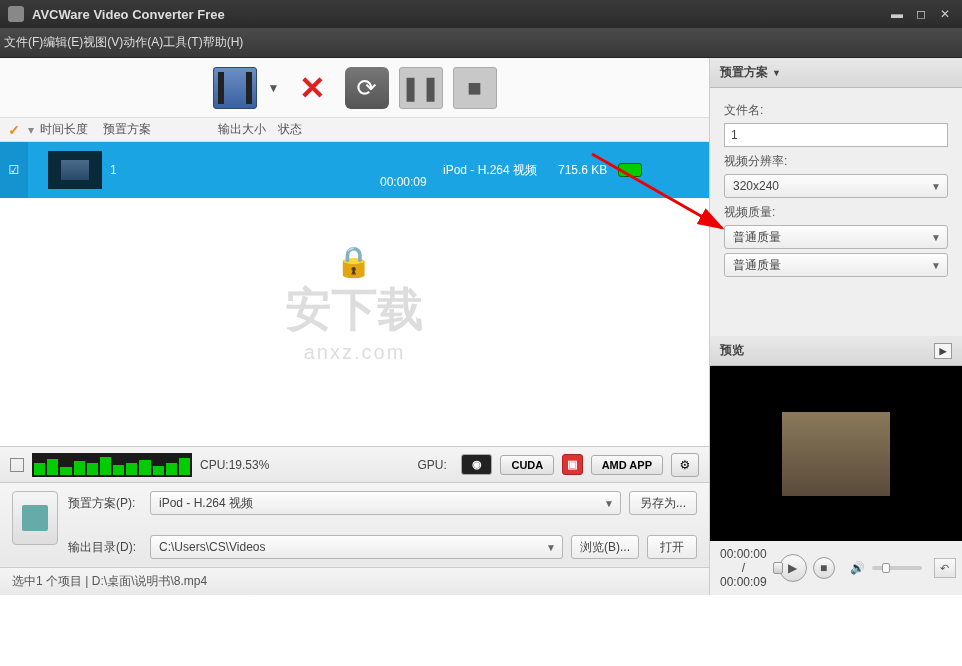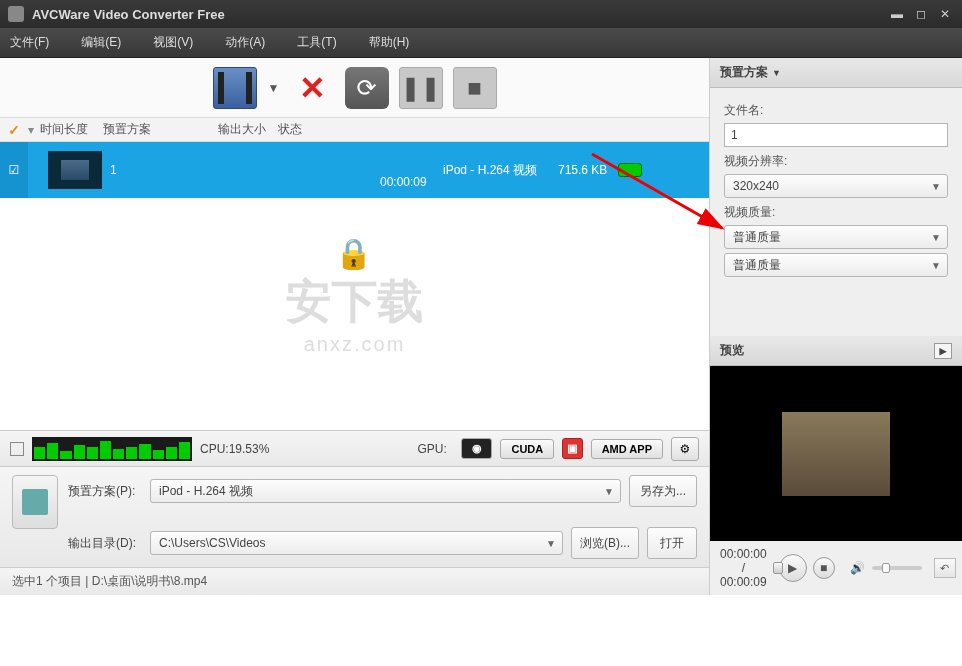--- a/index.html
+++ b/index.html
@@ -10,7 +10,7 @@
 .titlebar .title { flex: 1; font-weight: bold; font-size: 13px; }
 .titlebar .win-btn { width: 18px; height: 14px; margin-left: 6px; color: #ccc; display: flex; align-items: center; justify-content: center; cursor: pointer; }
 
-.menubar { height: 30px; background: linear-gradient(#4a4a4a,#383838); display: flex; align-items: center; padding: 0 10px; gap: 32px; color: #ddd; border-bottom: 1px solid #222; }
+.menubar { height: 30px; background: linear-gradient(#4a4a4a,#383838); display: flex; align-items: center; padding: 0 4px; color: #ddd; border-bottom: 1px solid #222; }
 .menubar span { cursor: pointer; }
 
 .main-area { display: flex; height: 537px; }

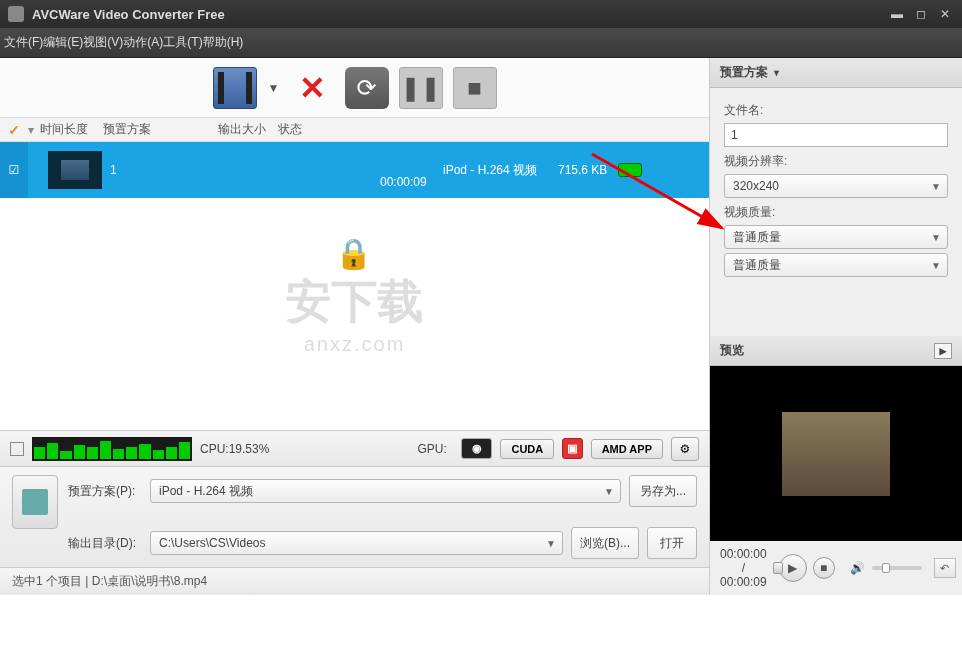--- a/index.html
+++ b/index.html
@@ -66,7 +66,7 @@
 .profile-row label { width: 74px; color: #444; }
 .profile-row .combo { flex: 1; height: 24px; background: linear-gradient(#fdfdfd,#ececec); border: 1px solid #b5b5b5; border-radius: 3px; display: flex; align-items: center; padding: 0 8px; color: #444; position: relative; }
 .profile-row .combo .arr { position: absolute; right: 6px; color: #666; font-size: 10px; }
-.profile-row .btn { width: 68px; height: 32px; background: linear-gradient(#fdfdfd,#ececec); border: 1px solid #b5b5b5; border-radius: 3px; display: flex; align-items: center; justify-content: center; color: #444; }
+.profile-row .btn { width: 68px; height: 24px; background: linear-gradient(#fdfdfd,#ececec); border: 1px solid #b5b5b5; border-radius: 3px; display: flex; align-items: center; justify-content: center; color: #444; }
 
 .statusbar { height: 28px; background: linear-gradient(#f5f5f5,#e8e8e8); border-top: 1px solid #ccc; display: flex; align-items: center; padding: 0 12px; color: #555; }
 

